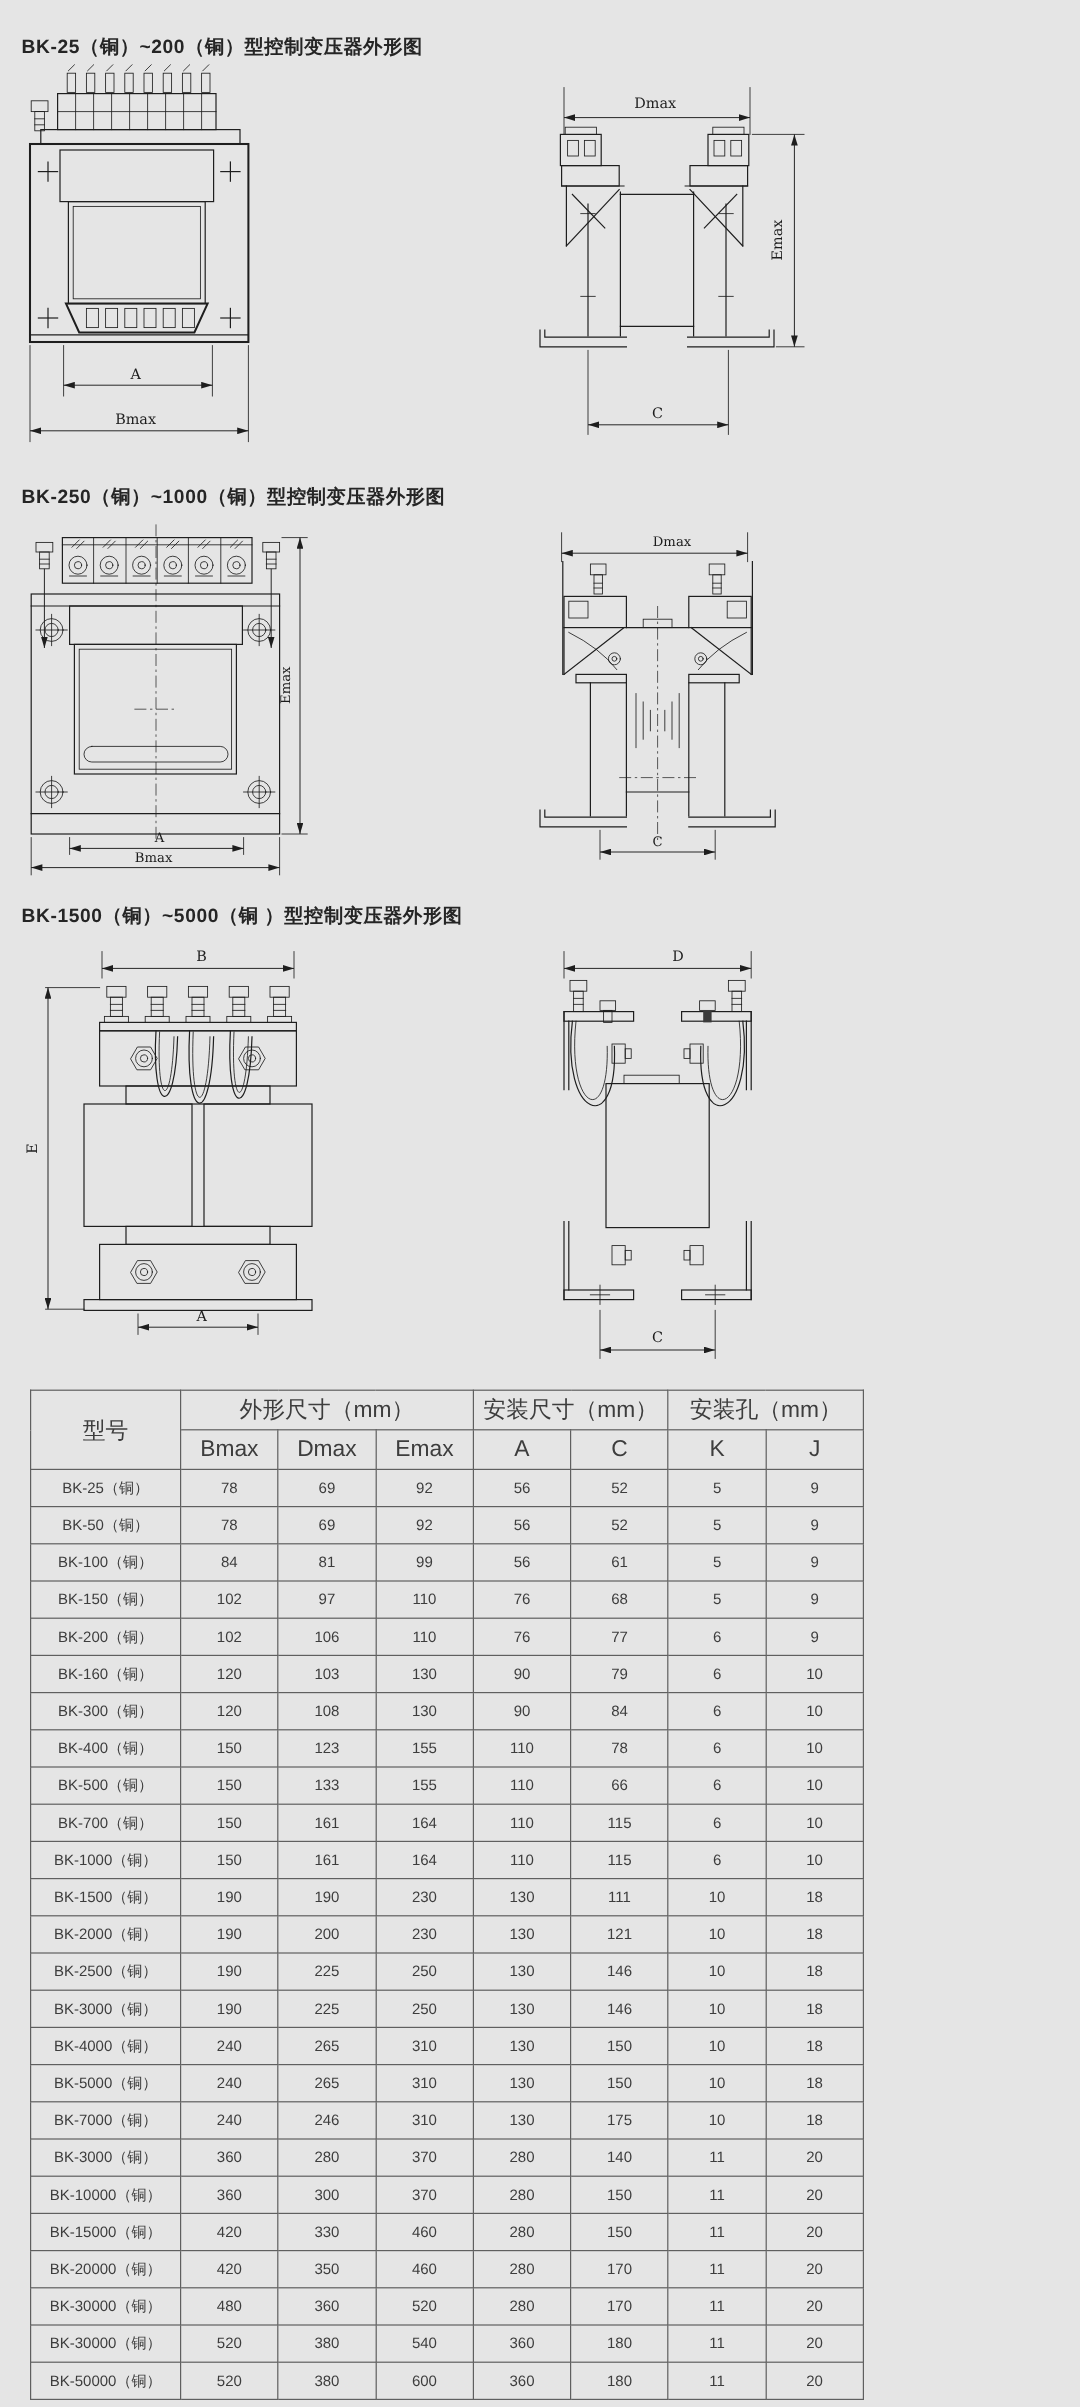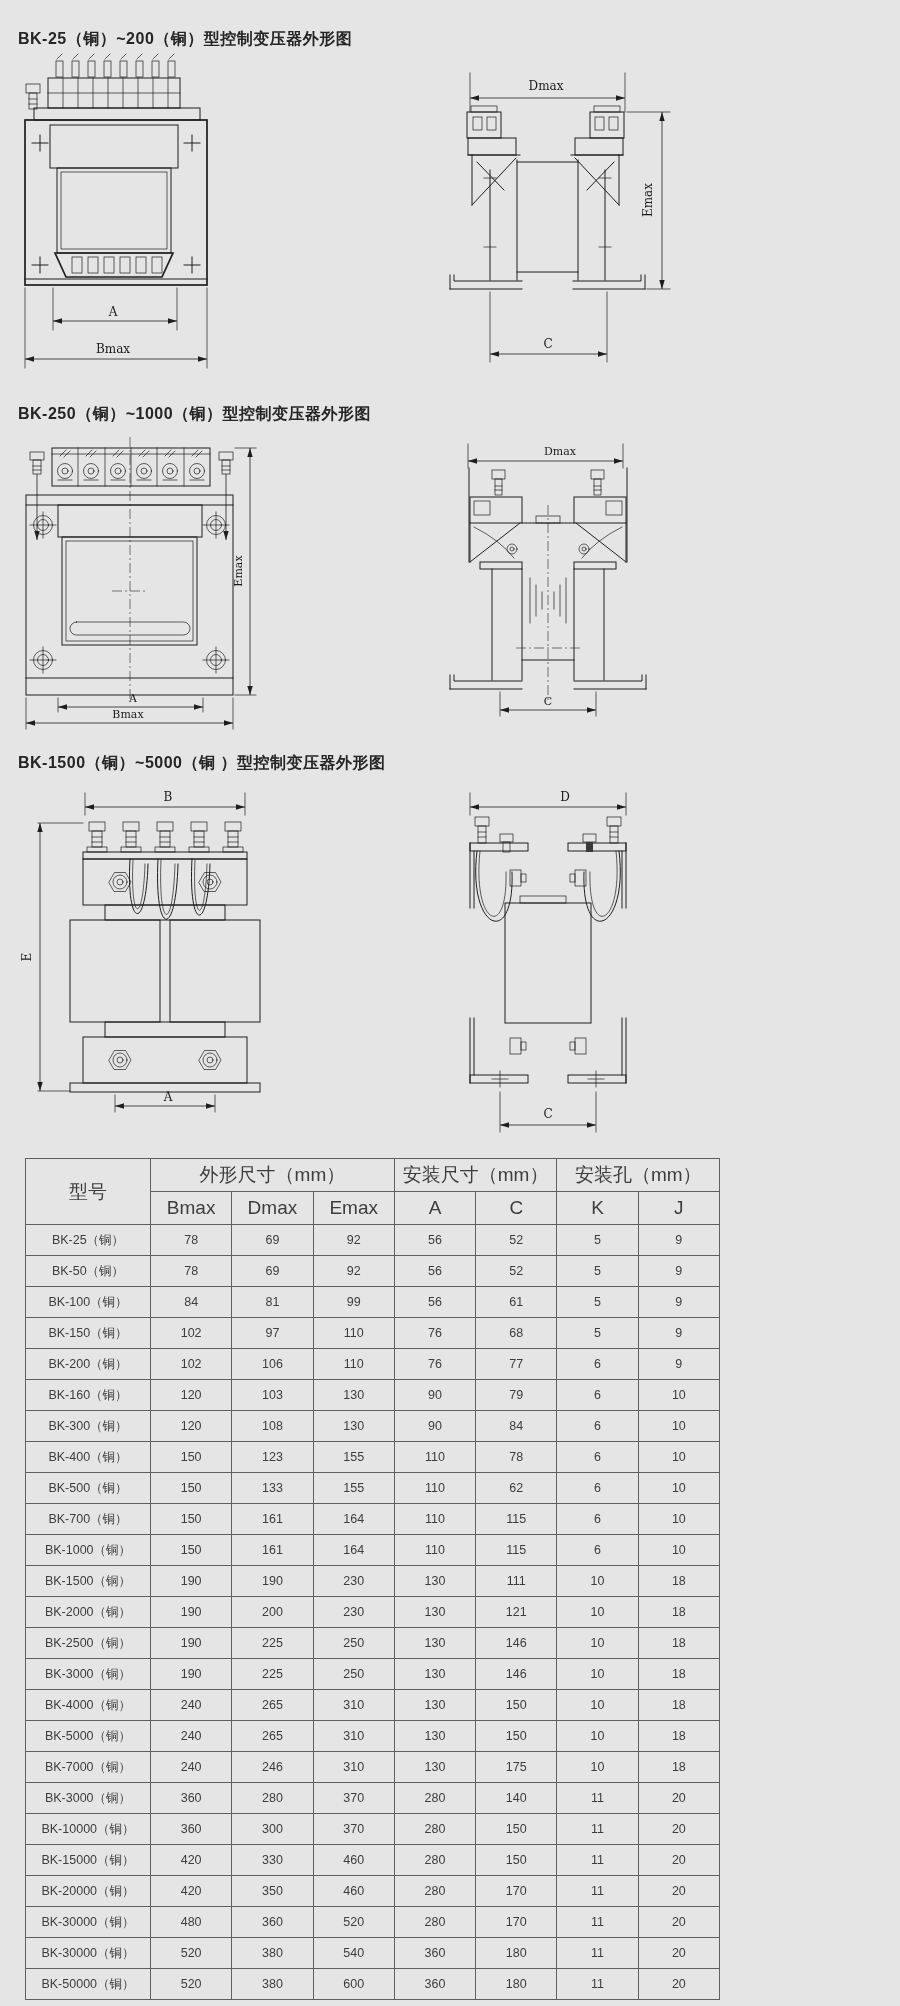--- a/index.html
+++ b/index.html
@@ -564,7 +564,7 @@
       <td>133</td>
       <td>155</td>
       <td>110</td>
-      <td>62</td>
+      <td>66</td>
       <td>6</td>
       <td>10</td>
     </tr>

